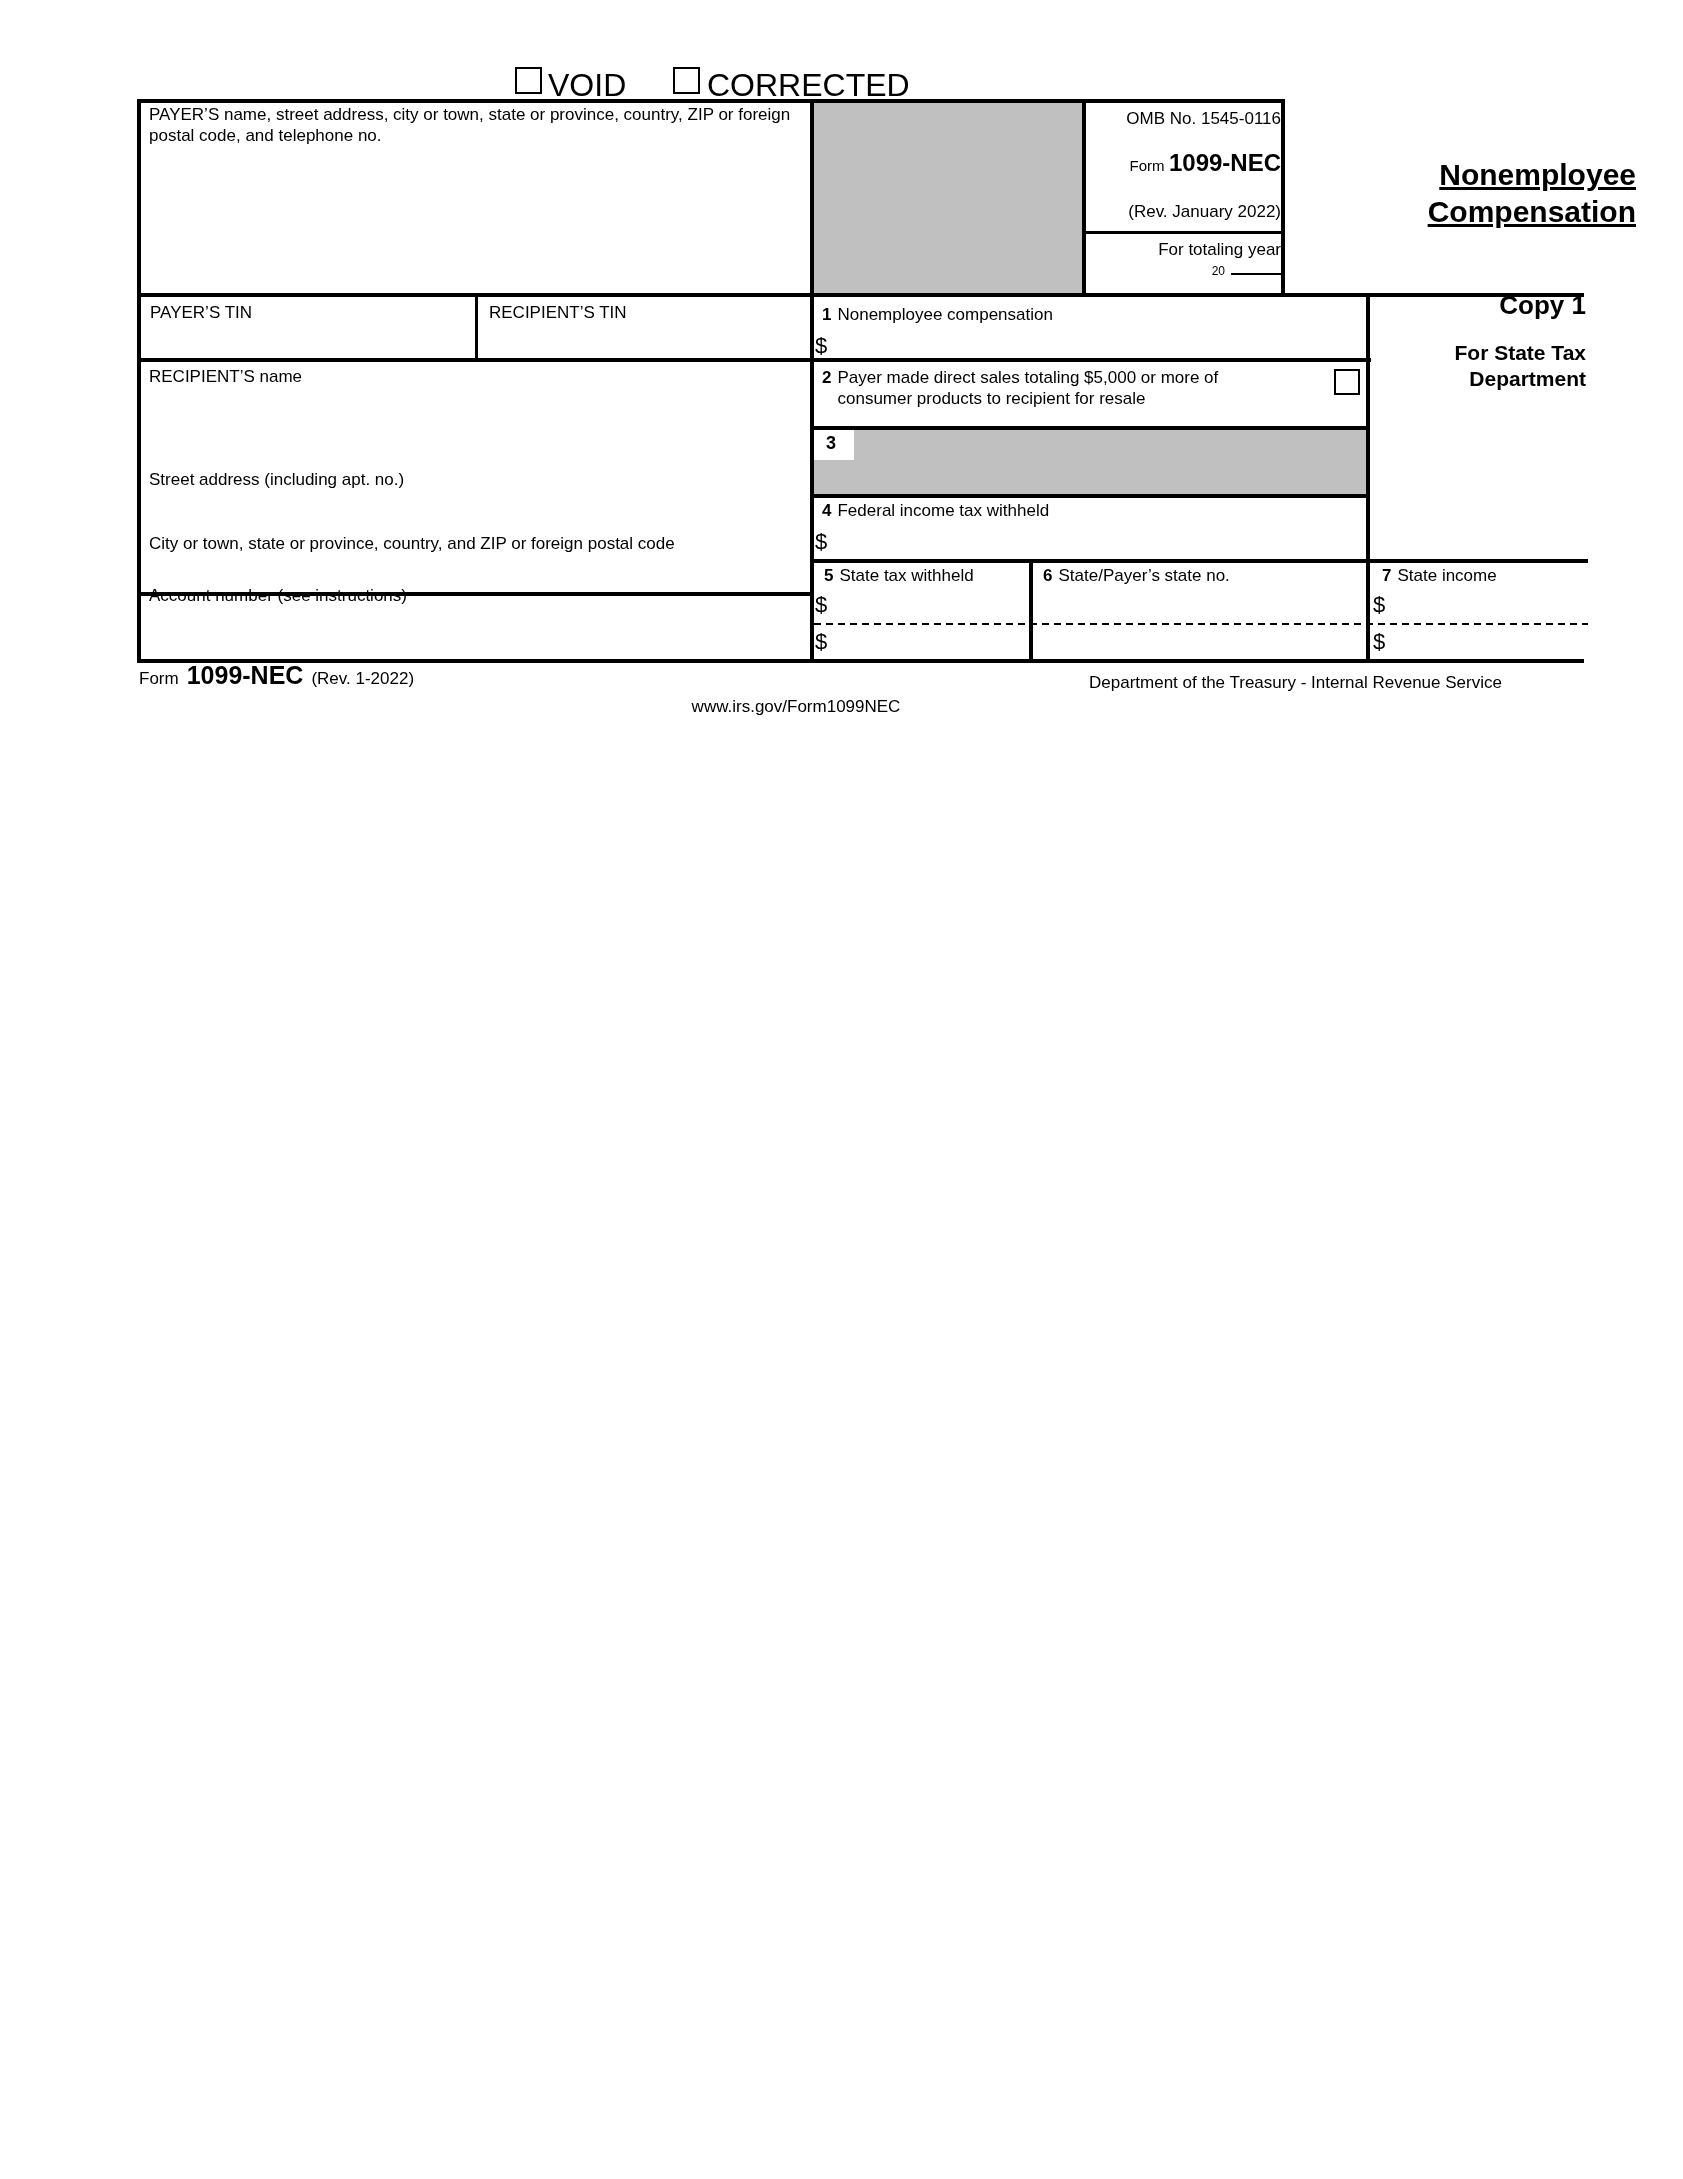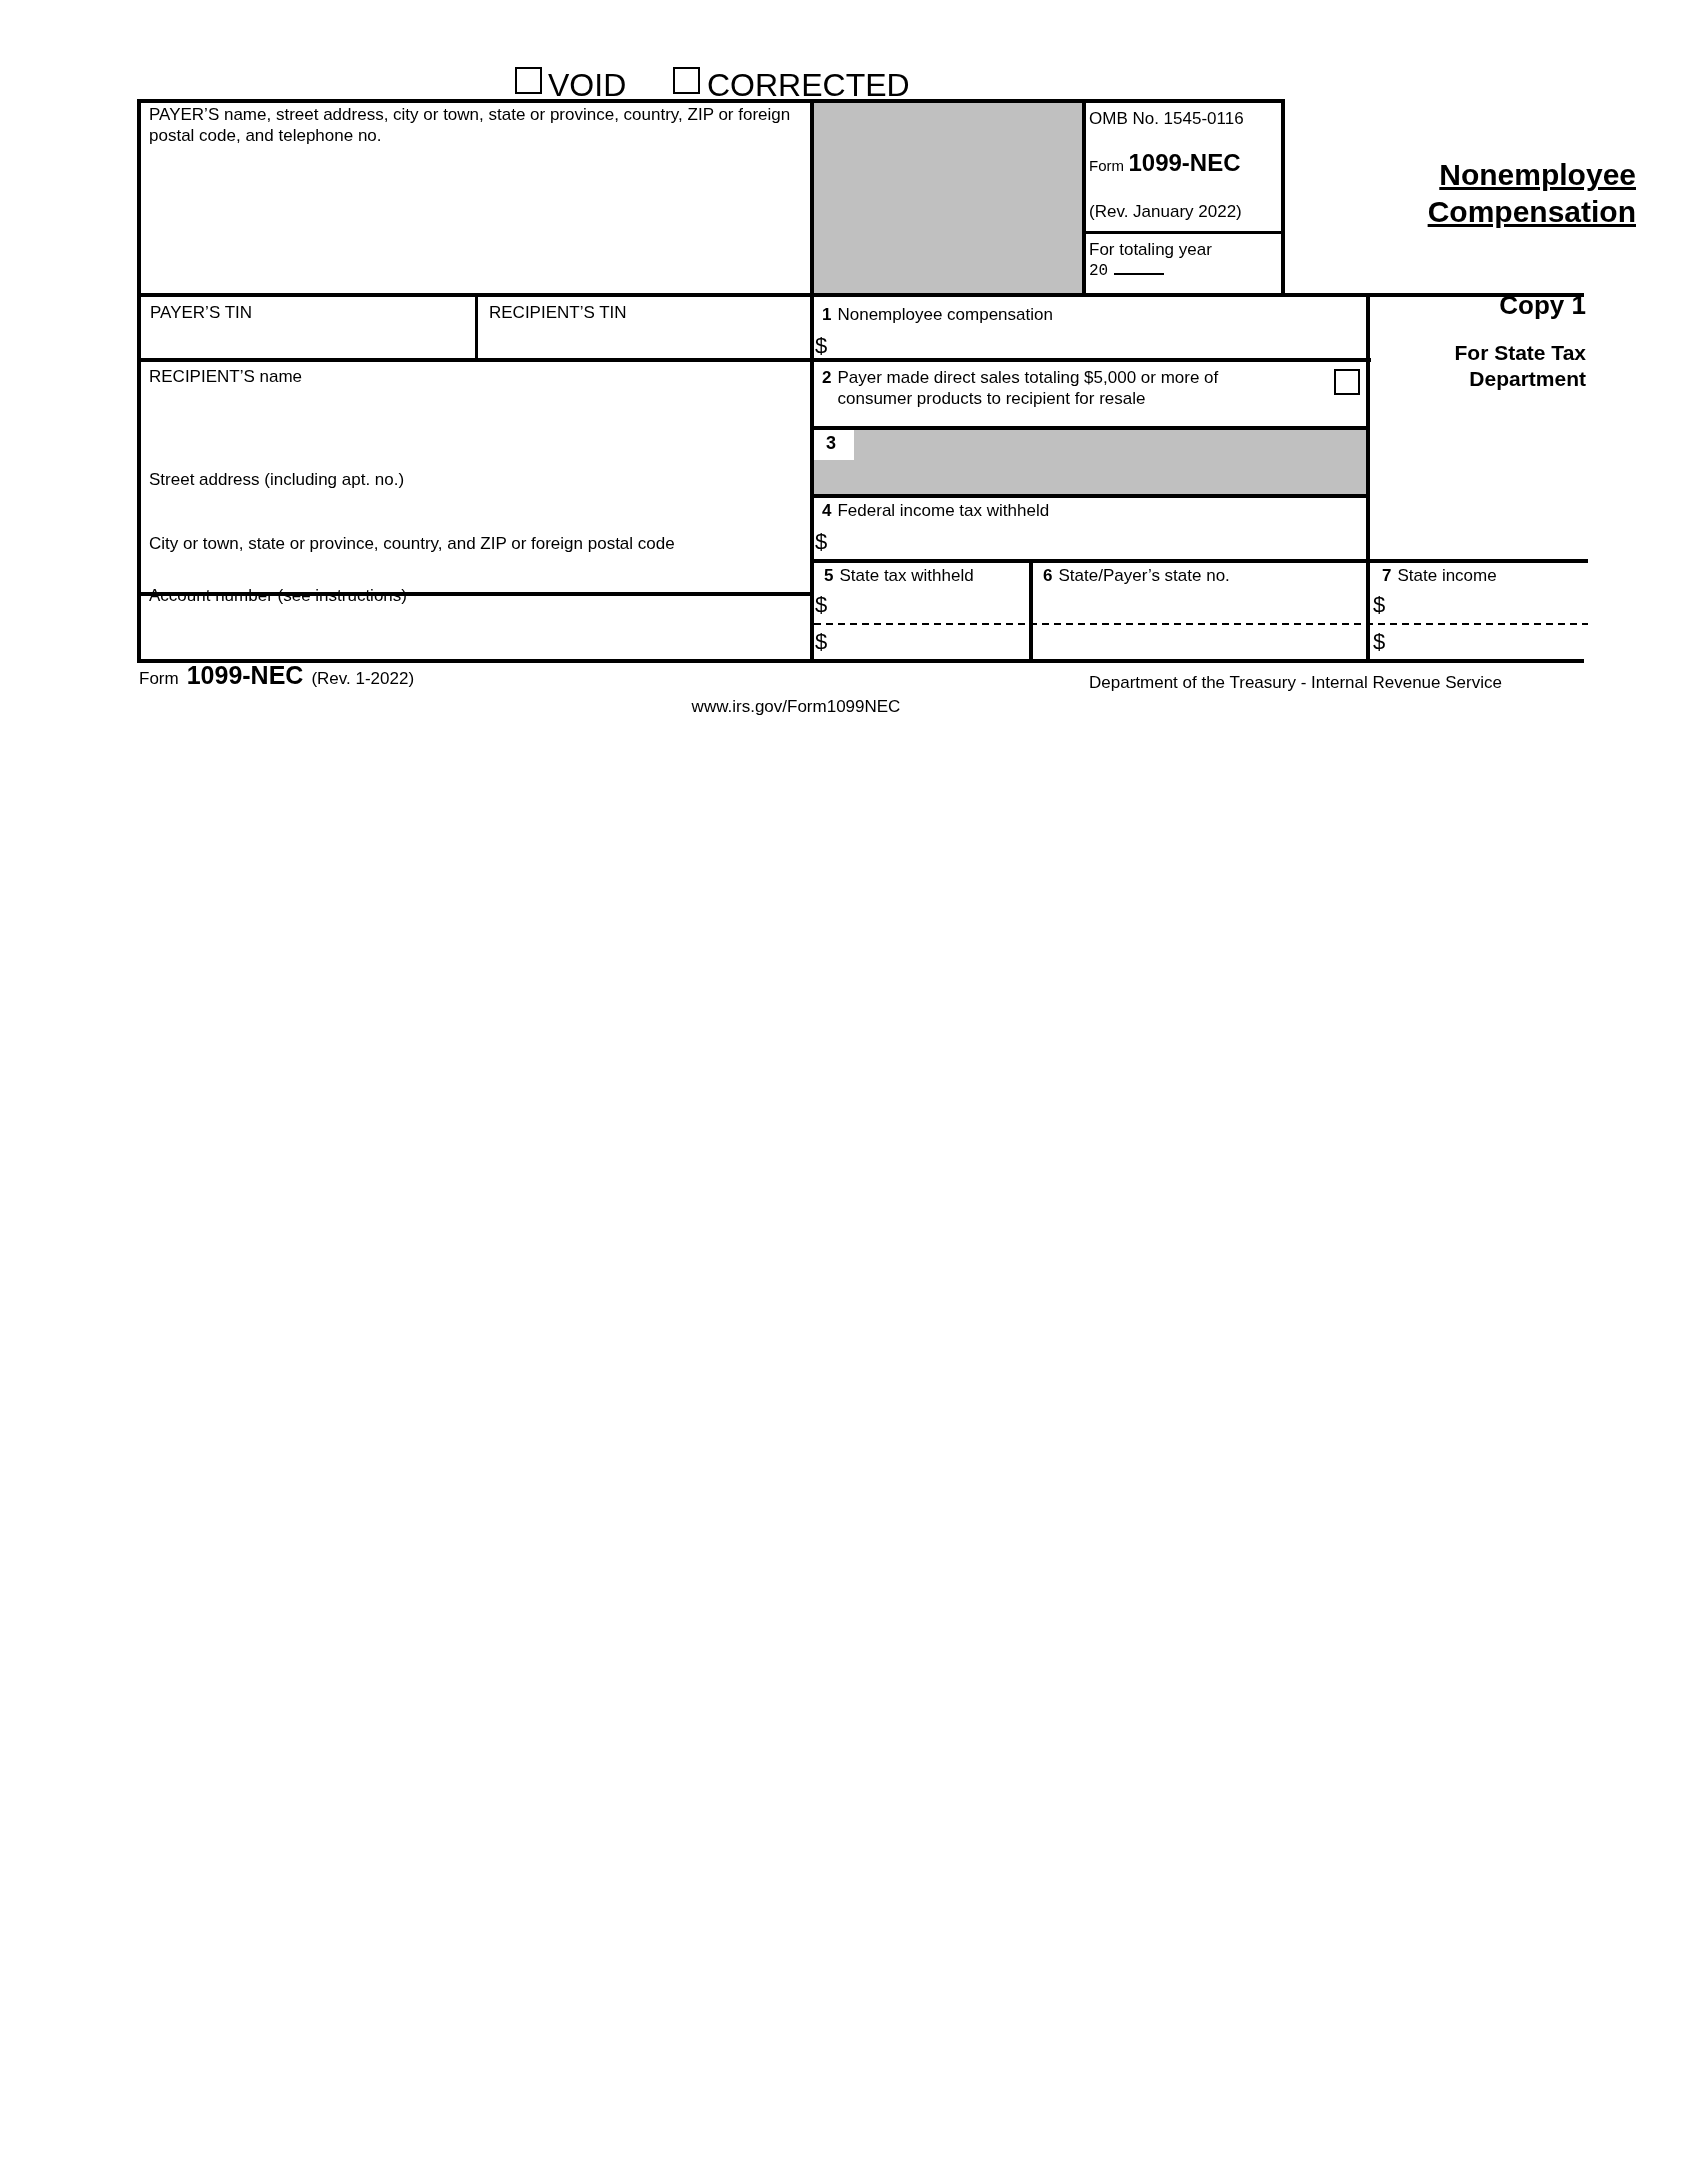--- a/index.html
+++ b/index.html
@@ -29,7 +29,7 @@
   .checkbox{position:absolute;width:27px;height:27px;border:2px solid #000;
     background:#fff;box-sizing:border-box;z-index:3;}
   .ombwrap{position:absolute;left:1089px;top:103px;width:192px;height:190px;
-    text-align:left;z-index:3;}
+    text-align:right;z-index:3;}
   .ombwrap .l{position:absolute;left:0;width:100%;}
   .formnum{font-size:24px;font-weight:bold;}
   .yearline{display:inline-block;width:50px;border-bottom:2px solid #000;

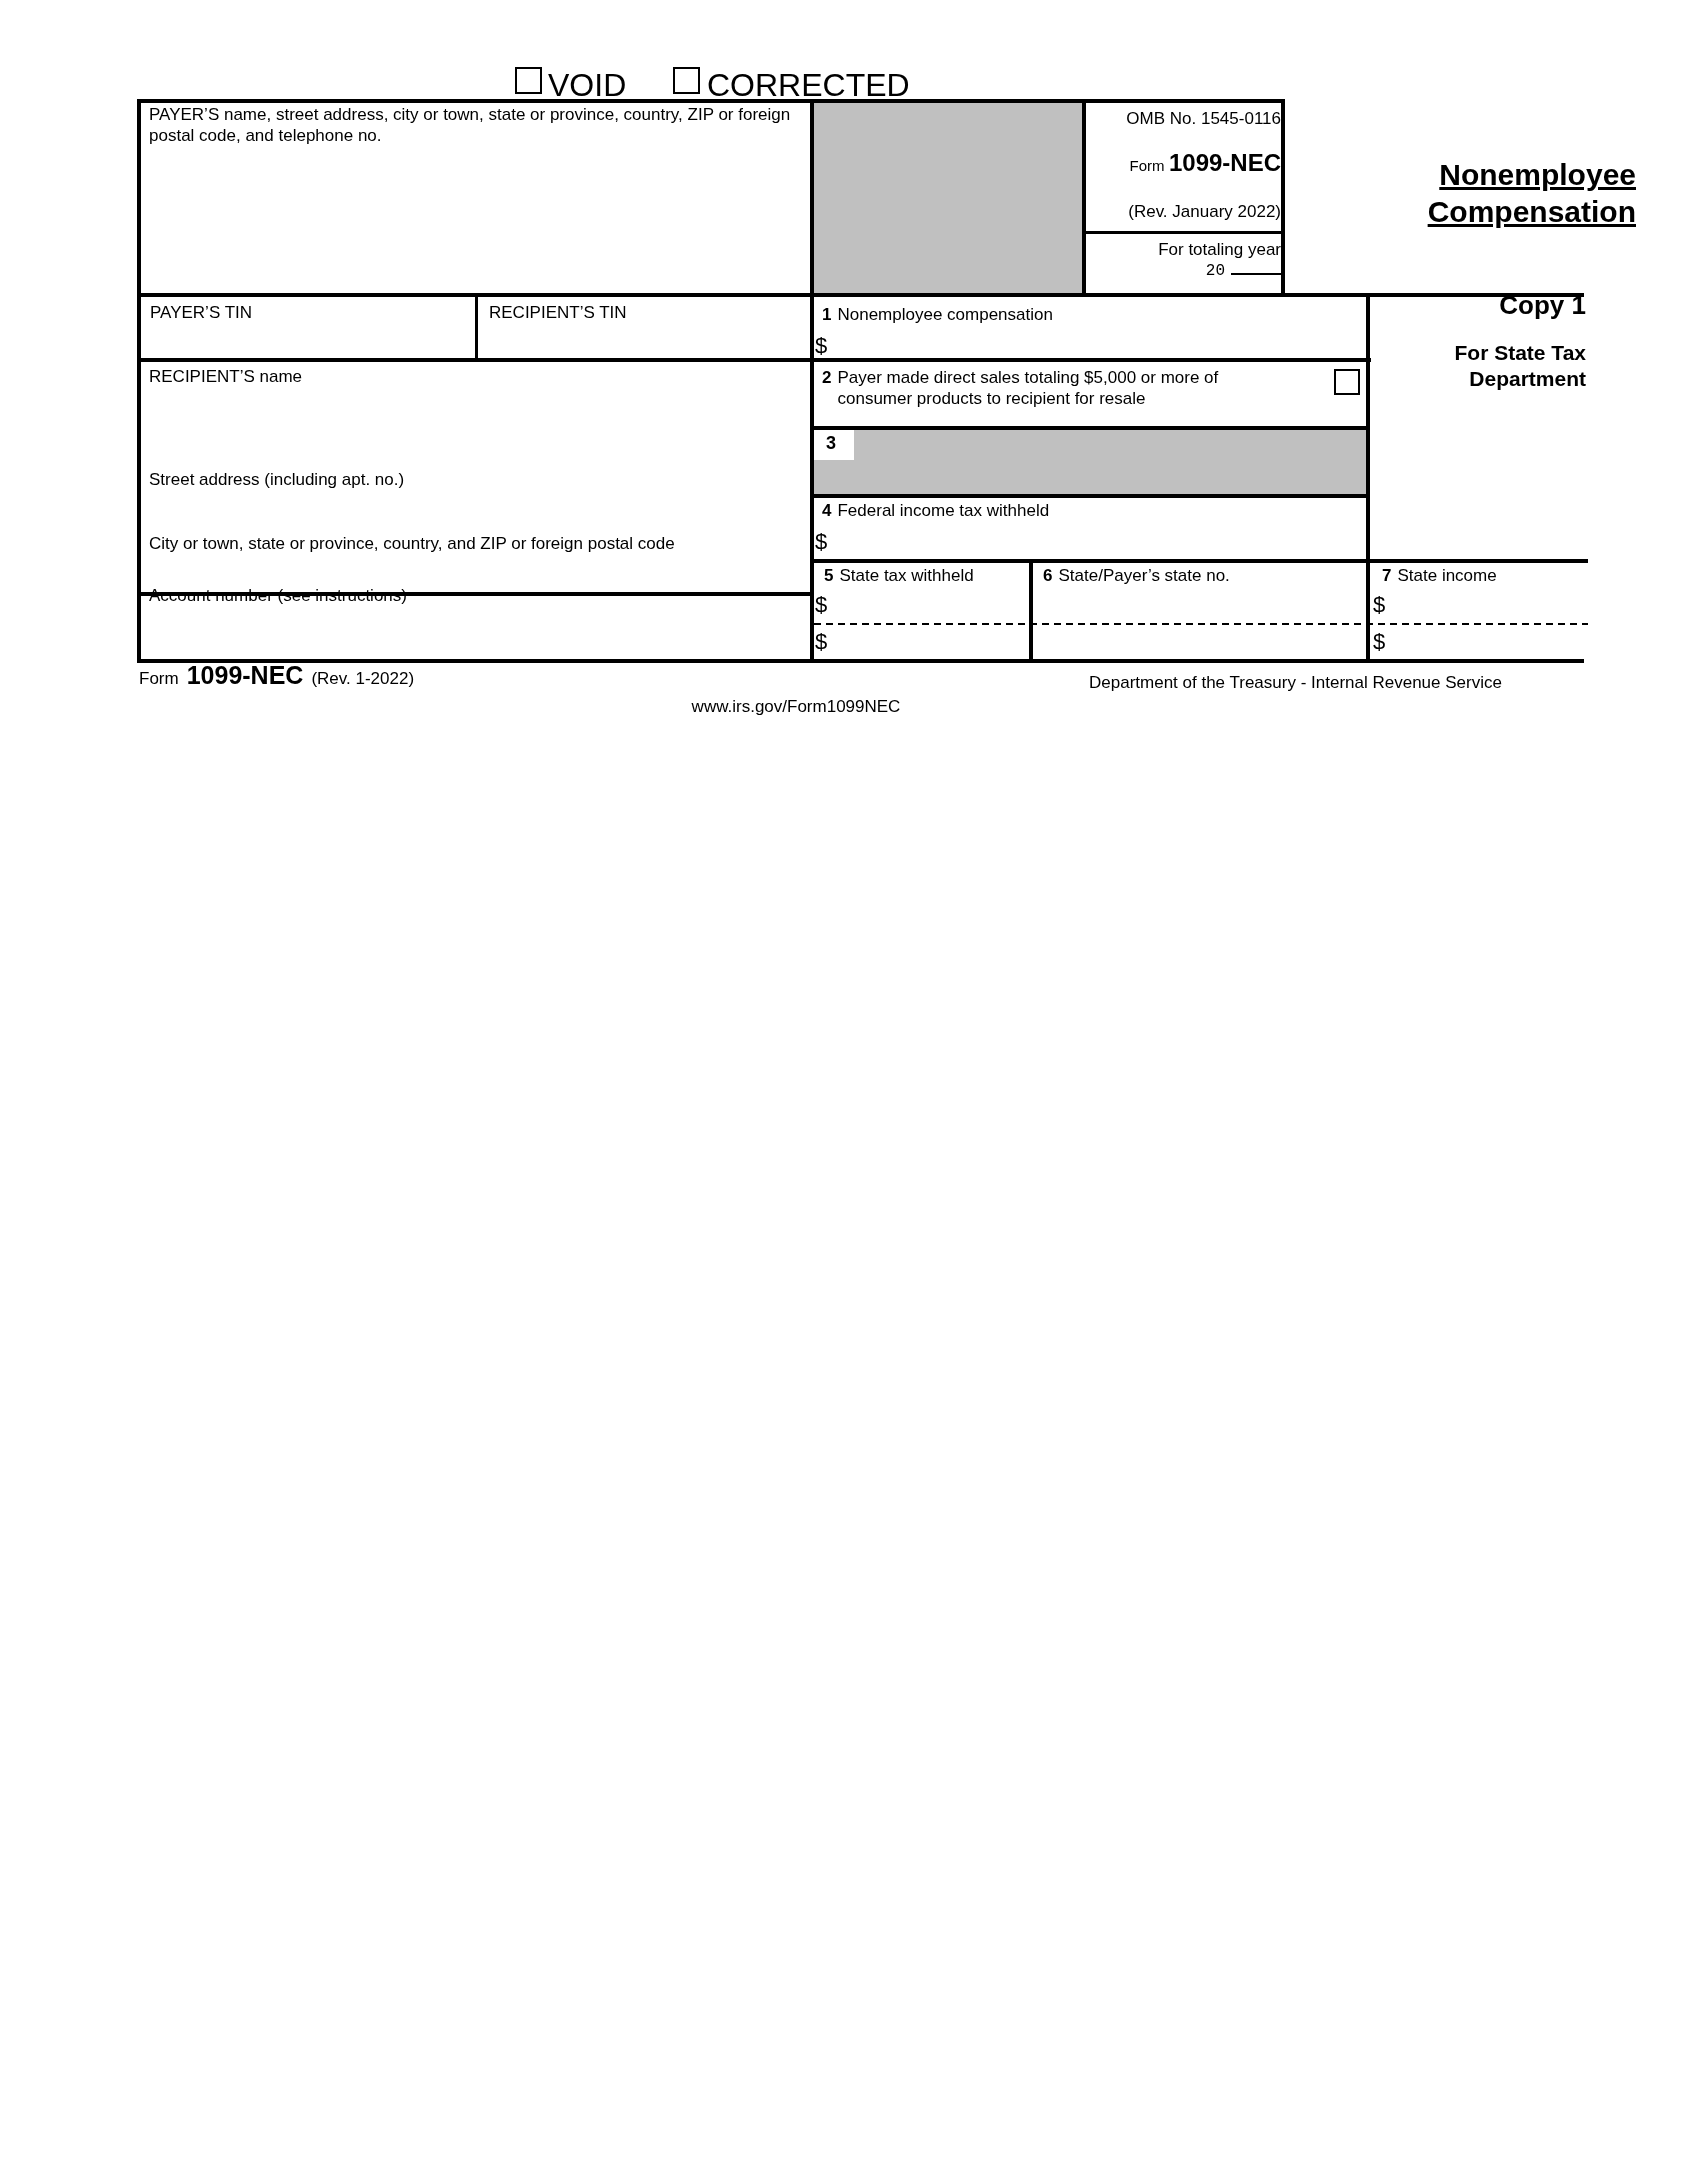--- a/index.html
+++ b/index.html
@@ -77,7 +77,7 @@
   <div class="l" style="top:46px;"><span class="fs15">Form</span> <span class="formnum">1099-NEC</span></div>
   <div class="l fs17" style="top:99px;">(Rev. January 2022)</div>
   <div class="l fs17" style="top:137px;">For totaling year</div>
-  <div class="l" style="top:156px;font-size:16px;font-family:Liberation Mono, monospace;"><span>20</span><span class="yearline"></span></div>
+  <div class="l" style="top:156px;font-size:12px;"><span>20</span><span class="yearline"></span></div>
 </div>
 
 <div class="t title" style="left:1337px;top:156px;width:299px;text-decoration:underline;">

